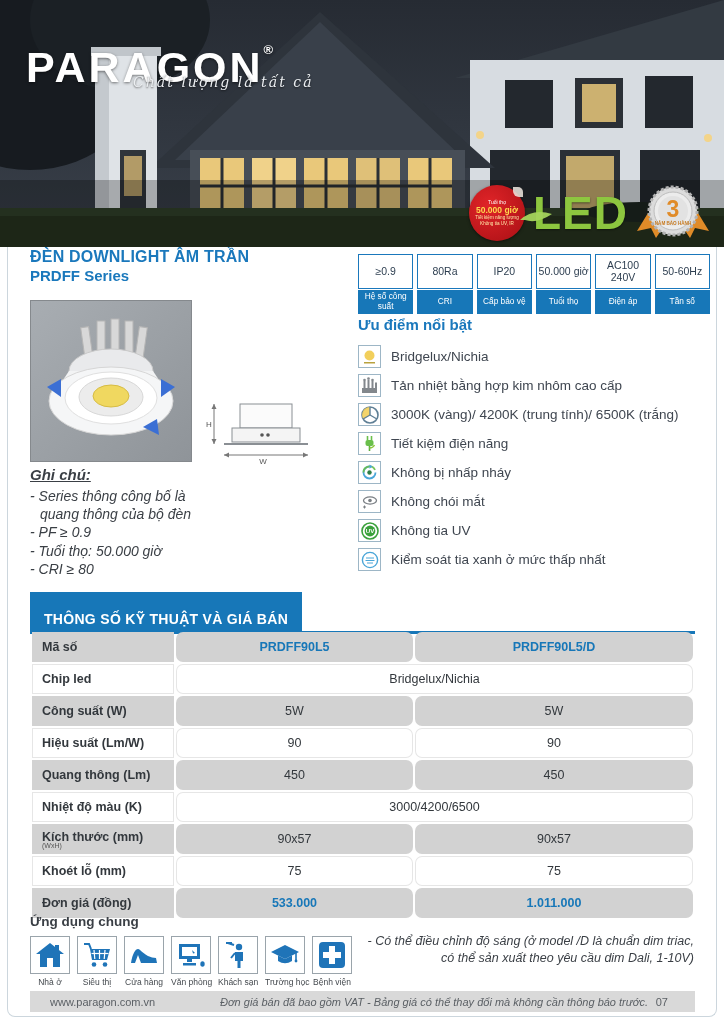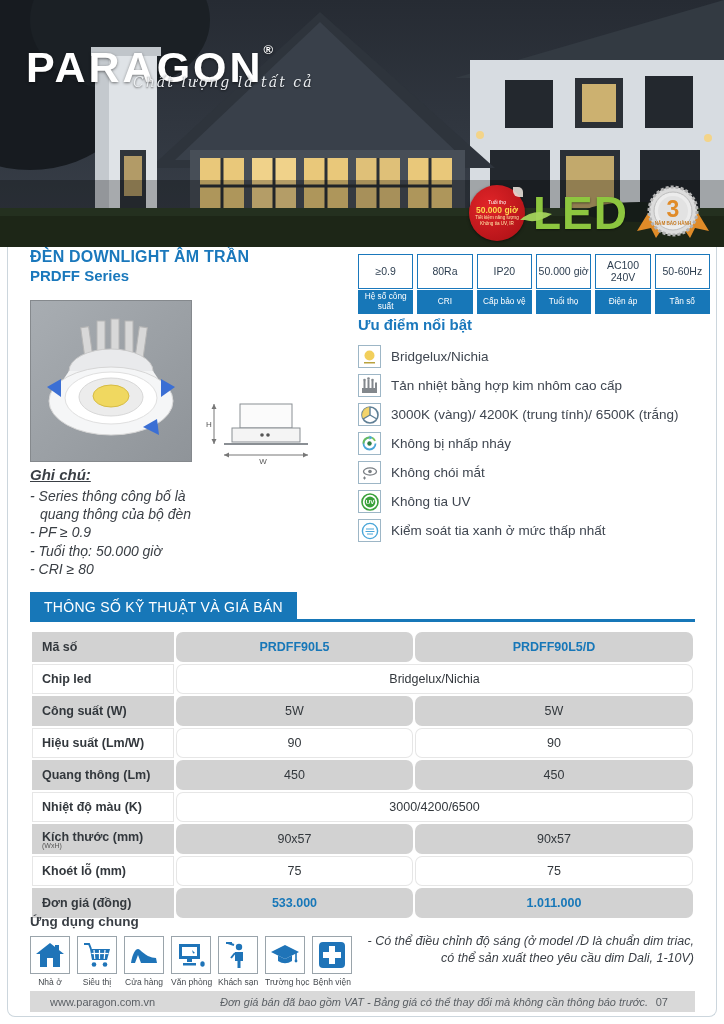--- a/index.html
+++ b/index.html
@@ -295,6 +295,18 @@
   <div class="fitem">
     <span class="ficon">
       <svg width="17" height="17" viewBox="0 0 17 17">
+          <path d="M8.5 16 L8.5 11" stroke="#5cae3e" stroke-width="1.6"></path>
+      <rect x="4.5" y="5" width="8" height="6" rx="2" fill="#6abf4b"></rect>
+      <line x1="6.5" y1="5" x2="6.5" y2="1" stroke="#6abf4b" stroke-width="1.6"></line>
+      <line x1="10.5" y1="5" x2="10.5" y2="1" stroke="#6abf4b" stroke-width="1.6"></line>
+      <path d="M8.5 13 Q12 13 13.5 10" stroke="#8dc63f" stroke-width="1.4" fill="none"></path>
+        </svg>
+    </span>
+      <span class="ftext">Tiết kiệm điện năng</span>
+  </div>
+  <div class="fitem">
+    <span class="ficon">
+      <svg width="17" height="17" viewBox="0 0 17 17">
       <path d="M14.5 8.5 A6 6 0 1 1 8.5 2.5" stroke="#4aa6d8" stroke-width="1.8" fill="none"></path>
       <path d="M2.5 8.5 A6 6 0 0 1 14 6" stroke="#6abf4b" stroke-width="1.8" fill="none" opacity=".9"></path>
       <polygon points="8.5,0.5 11.5,2.5 8.5,4.8" fill="#4aa6d8"></polygon>

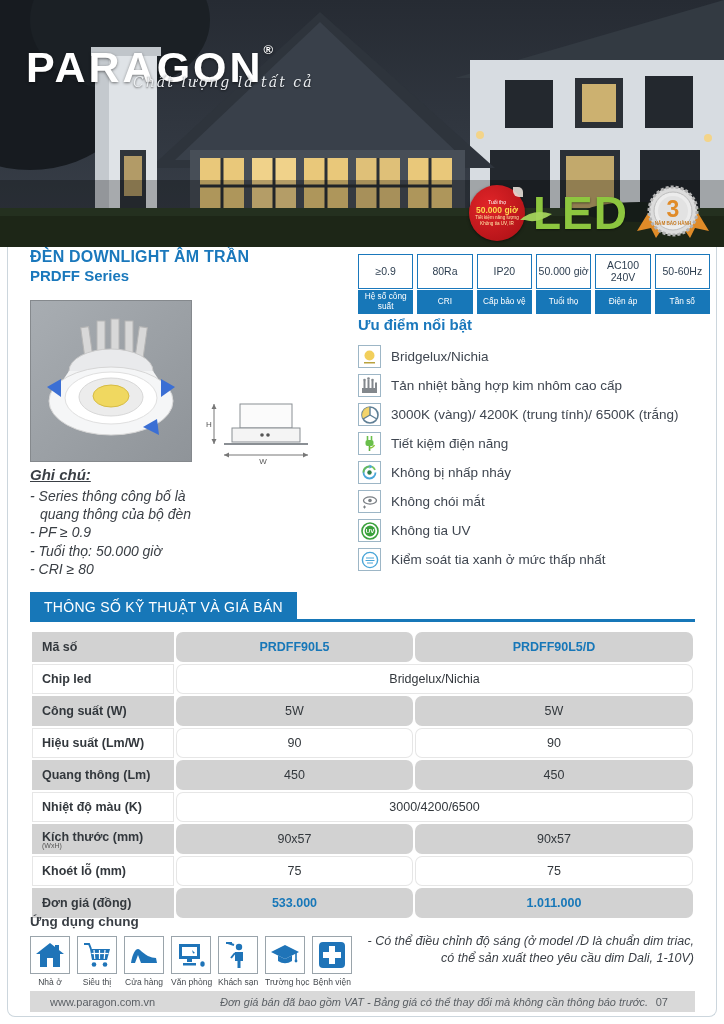--- a/index.html
+++ b/index.html
@@ -59,8 +59,8 @@
   .ftext{font-size:13.5px;color:#3f4650;}
   
   .spec-header{position:absolute;left:30px;top:592px;width:665px;border-bottom:3px solid #1777b8;}
-  .spec-header .bar{display:inline-block;background:#1777b8;color:#fff;font-weight:normal;
-                    font-size:14px;padding:7px 14px 4px;letter-spacing:.3px;}
+  .spec-header .bar{display:inline-block;background:#1777b8;color:#fff;font-weight:bold;
+                    font-size:14px;padding:19px 14px 4px;letter-spacing:.3px;}
   table.spec{position:absolute;left:30px;top:630px;width:665px;border-collapse:separate;border-spacing:2px;}
   table.spec td{height:28px;font-size:12.5px;vertical-align:middle;}
   td.lbl{width:131px;font-weight:bold;padding-left:10px;color:#33383d;}

